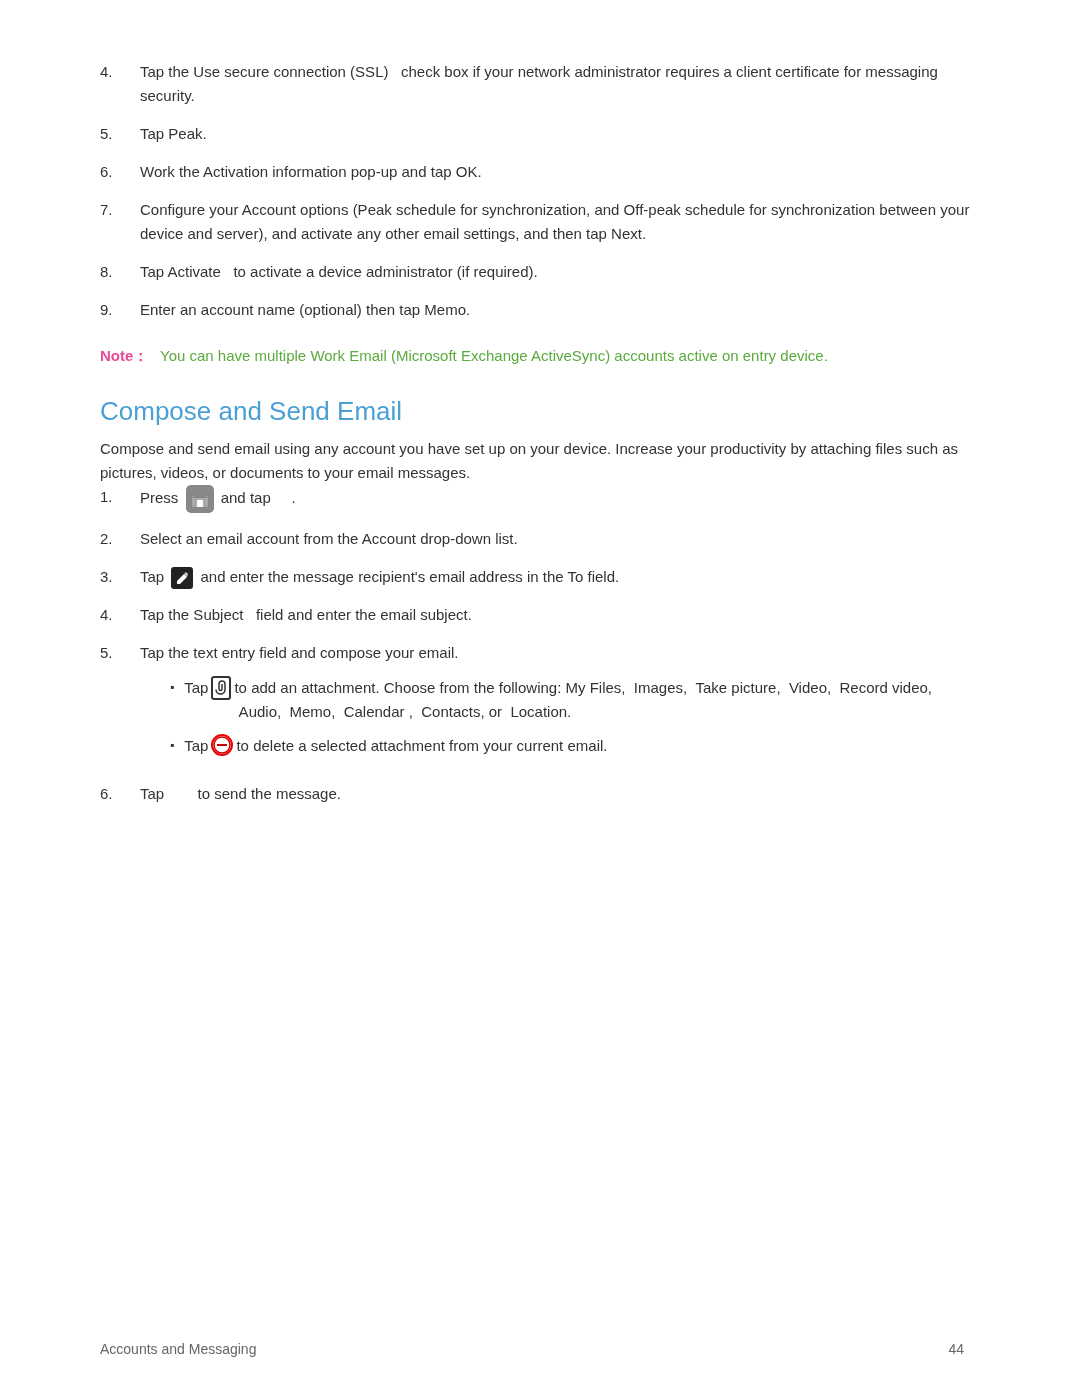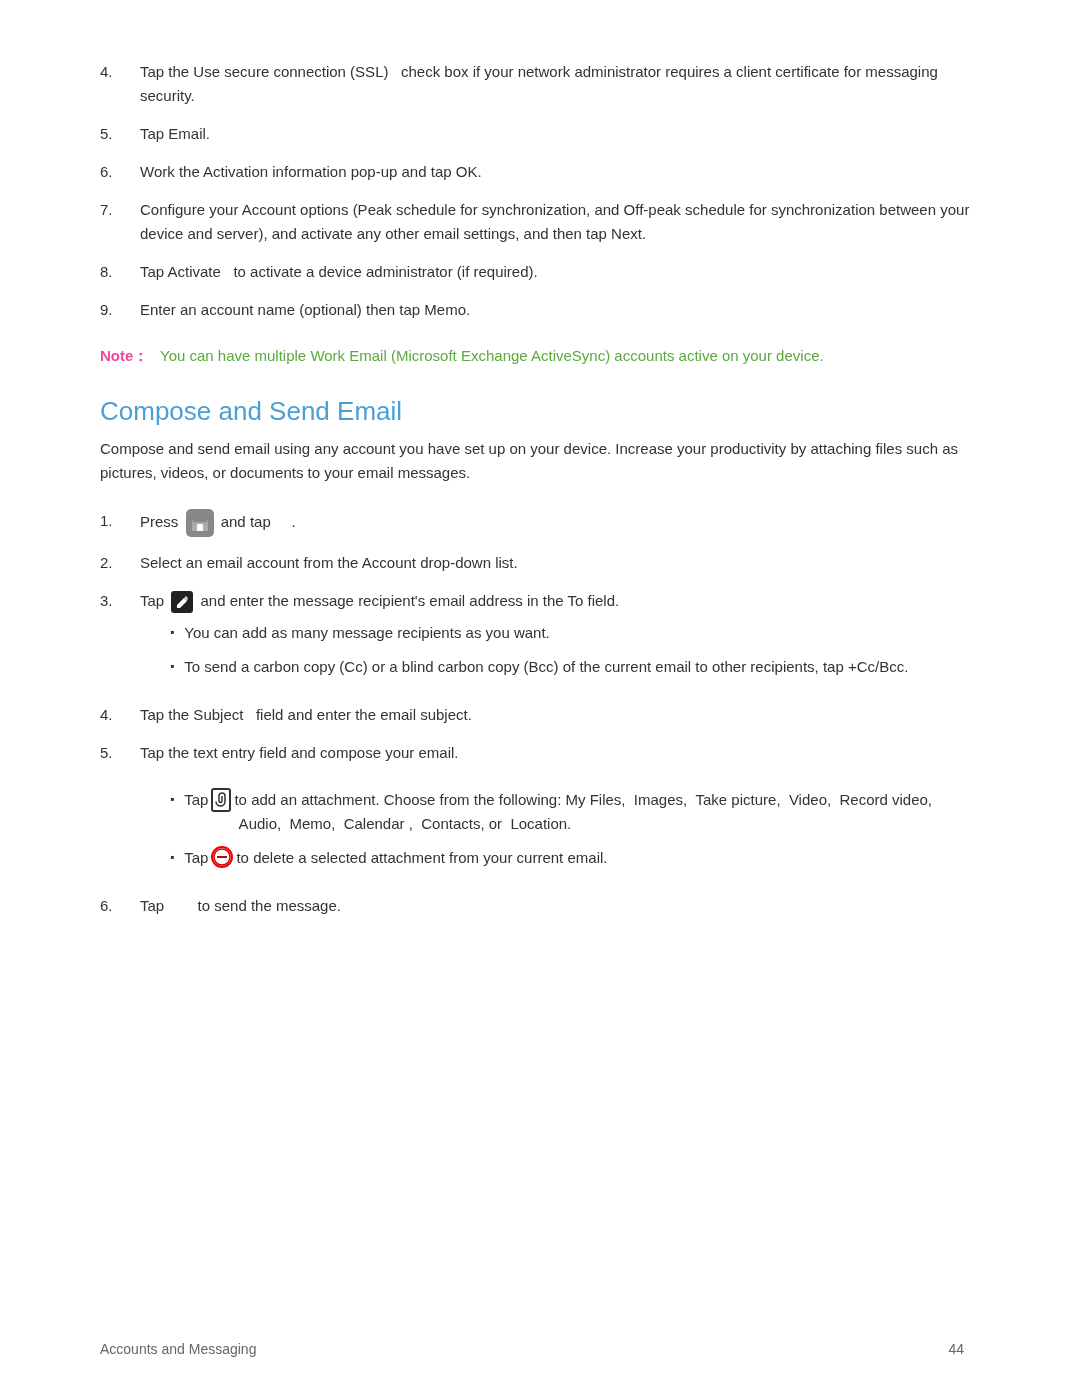--- a/index.html
+++ b/index.html
@@ -162,7 +162,7 @@
 
     <div class="step-row">
       <span class="step-num">5.</span>
-      <span class="step-content">Tap Email.</span>
+      <span class="step-content">Tap Peak.</span>
     </div>
 
     <div class="step-row">

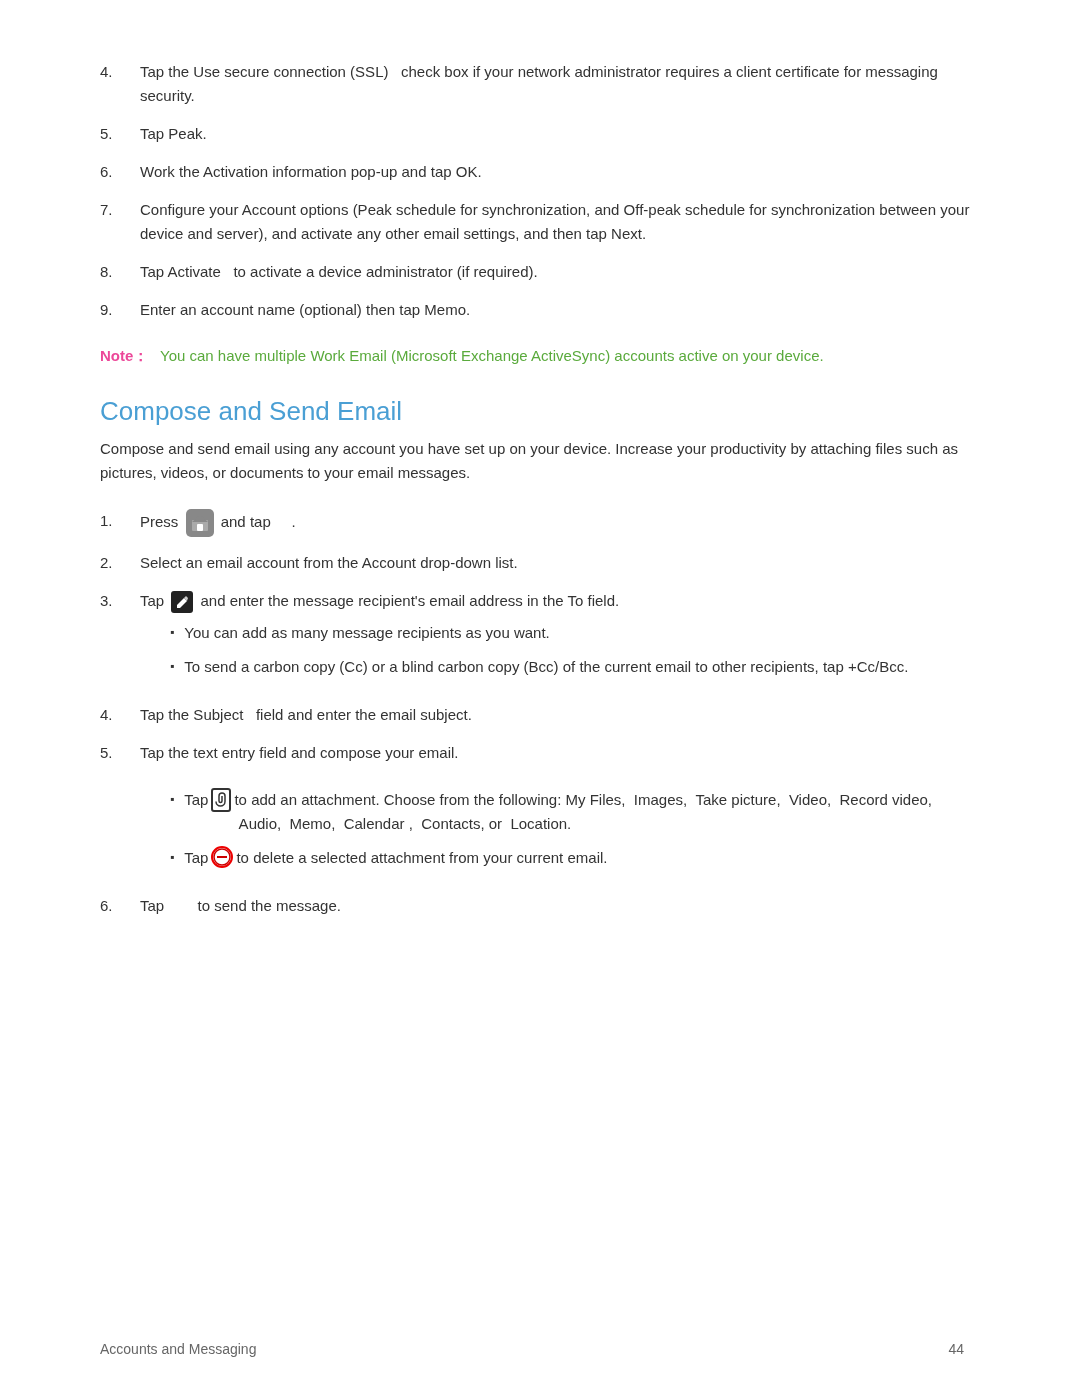--- a/index.html
+++ b/index.html
@@ -188,7 +188,7 @@
 
   <div class="note-block">
     <span class="note-label">Note：</span>
-    <span class="note-text">You can have multiple Work Email (Microsoft Exchange ActiveSync) accounts active on your device.</span>
+    <span class="note-text">You can have multiple Work Email (Microsoft Exchange ActiveSync) accounts active on entry device.</span>
   </div>
 
   <h2 class="section-title">Compose and Send Email</h2>

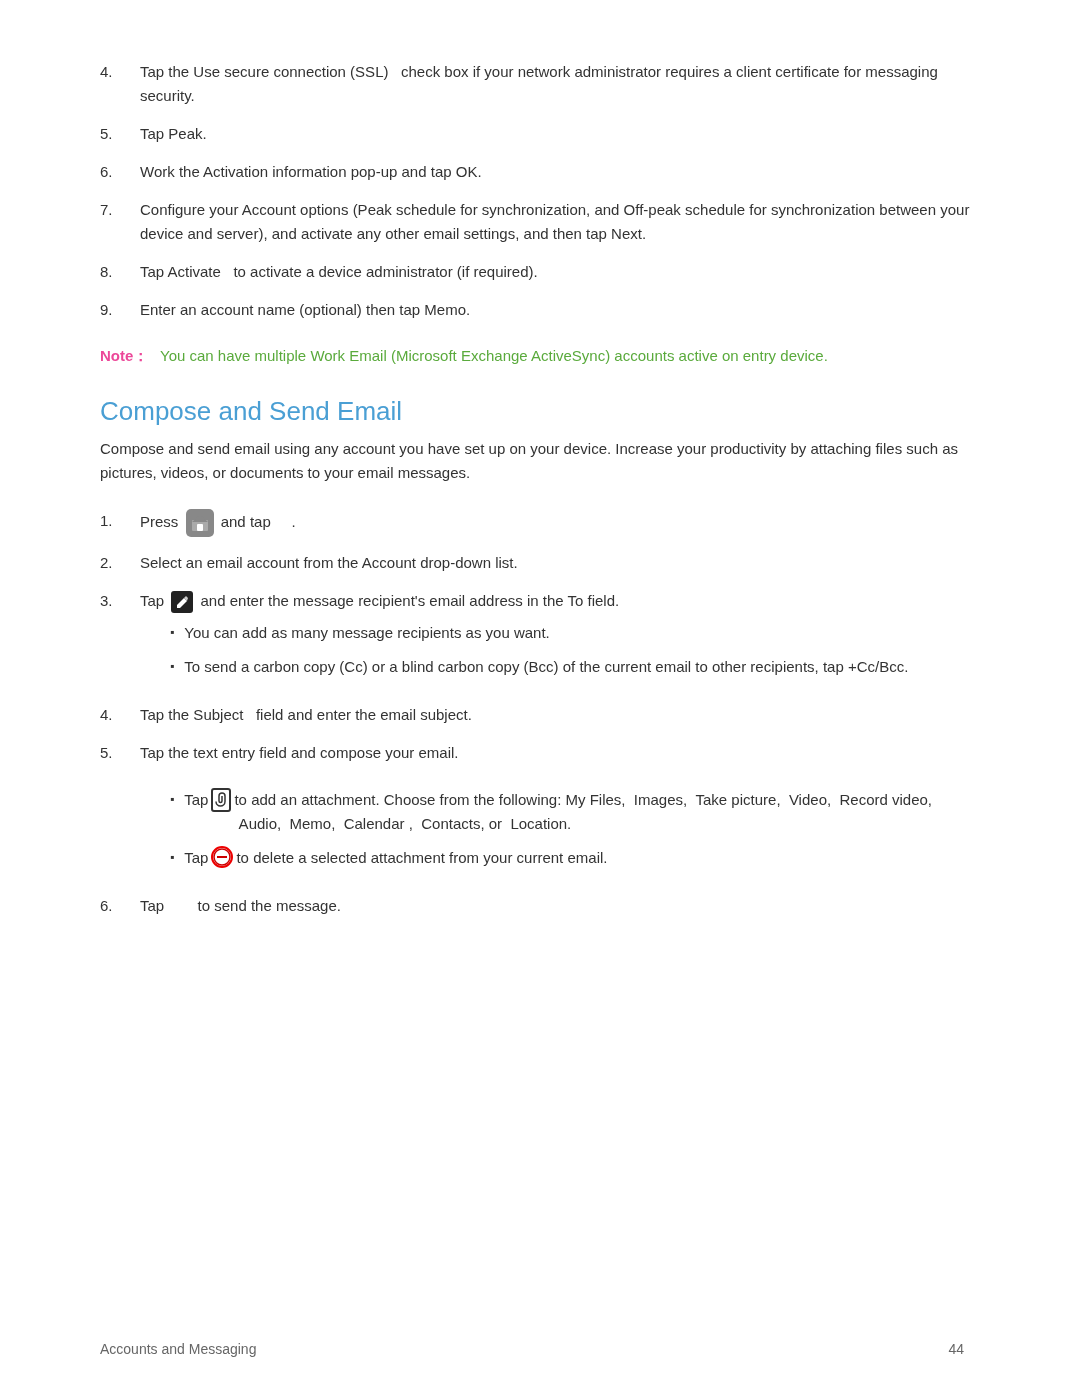--- a/index.html
+++ b/index.html
@@ -44,7 +44,6 @@
       font-size: 15px;
       color: #333;
       line-height: 1.6;
-      margin-bottom: 24px;
     }
     .bullet-list {
       list-style: none;

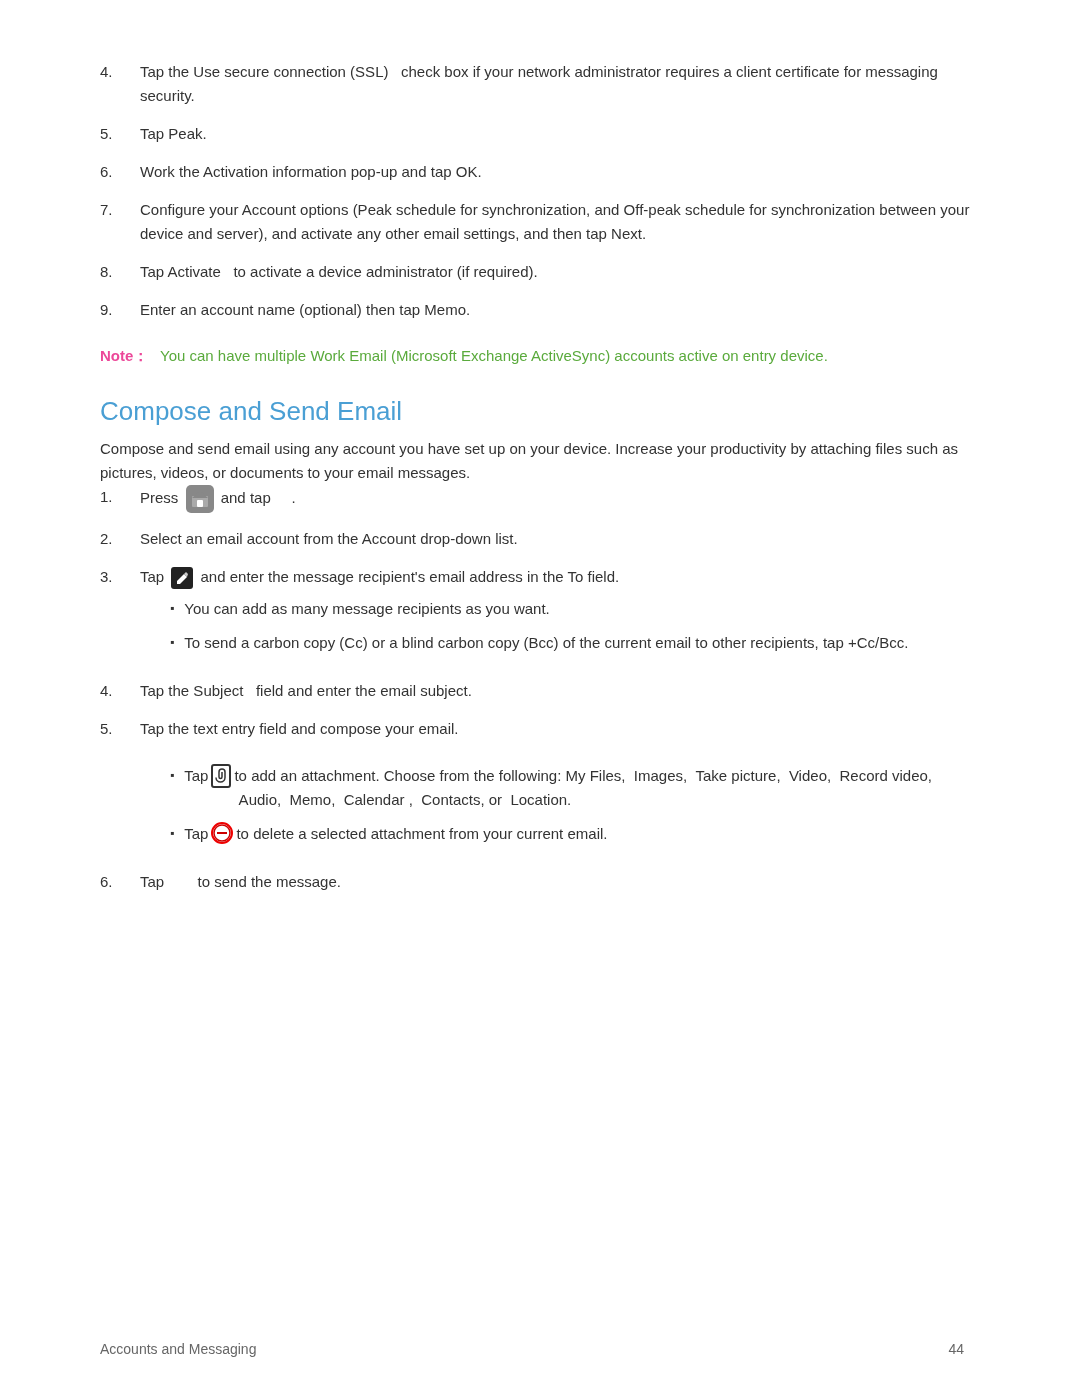--- a/index.html
+++ b/index.html
@@ -227,10 +227,6 @@
           </svg>
         </span>
         and enter the message recipient's email address in the To field.
-        <ul class="bullet-list" style="margin-top:8px;">
-          <li>You can add as many message recipients as you want.</li>
-          <li>To send a carbon copy (Cc) or a blind carbon copy (Bcc) of the current email to other recipients, tap +Cc/Bcc.</li>
-        </ul>
       </span>
     </div>
 

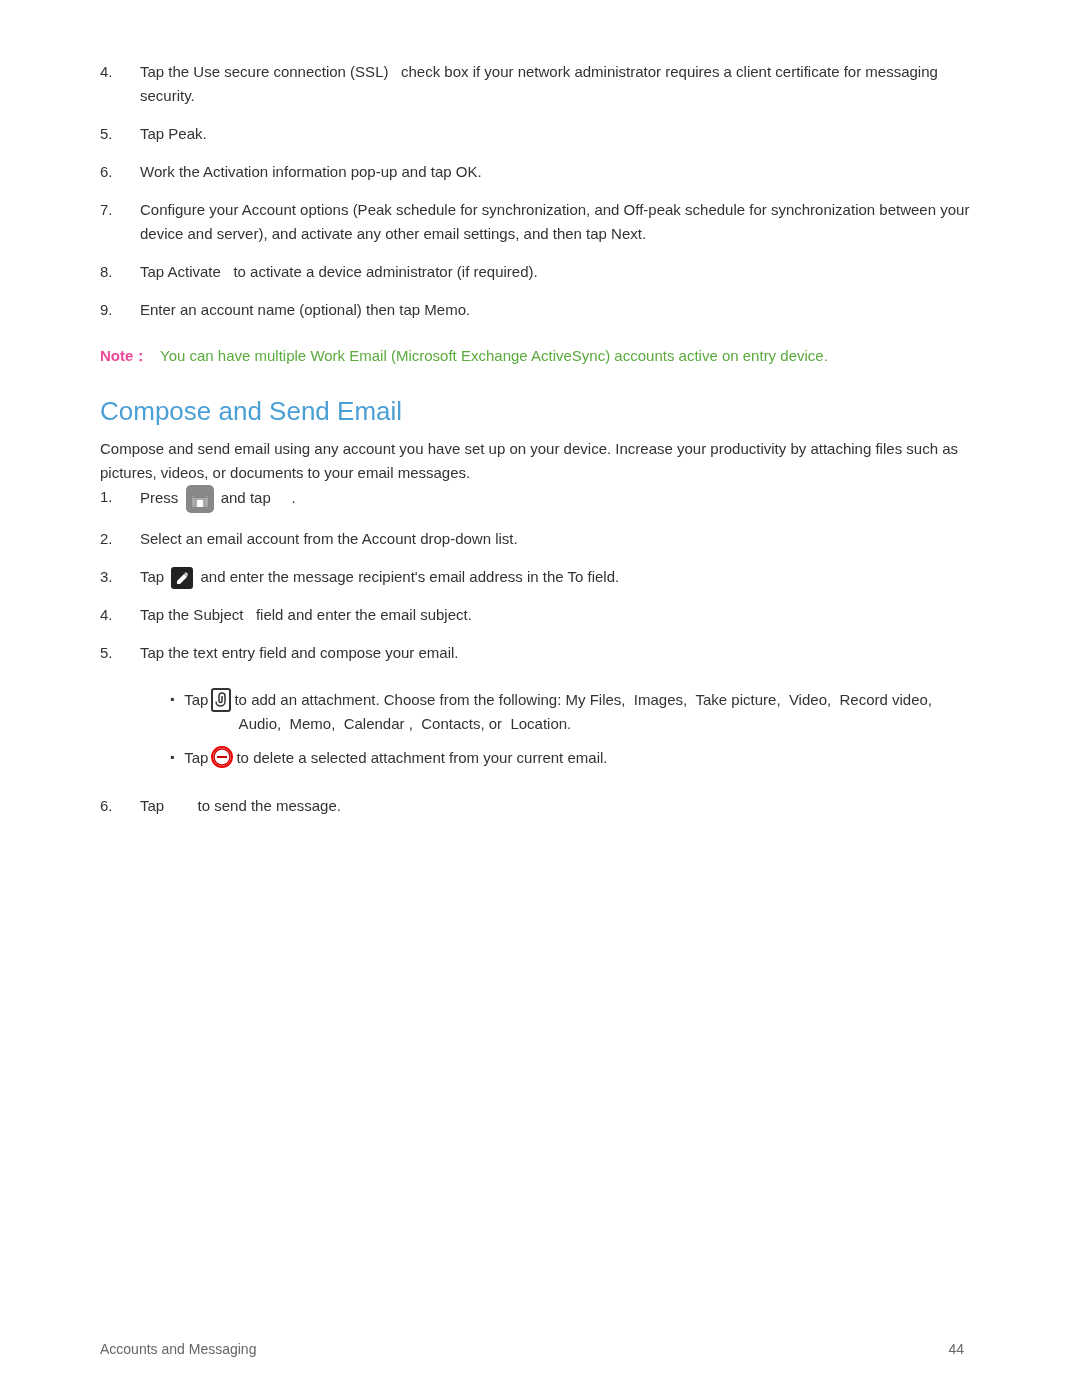--- a/index.html
+++ b/index.html
@@ -239,7 +239,7 @@
       <span class="step-num">5.</span>
       <span class="step-content">
         Tap the text entry field and compose your email.
-        <ul class="bullet-list" style="margin-top:23px;">
+        <ul class="bullet-list" style="margin-top:11px;">
           <li>
             Tap
             <span class="attach-icon inline-icon">

